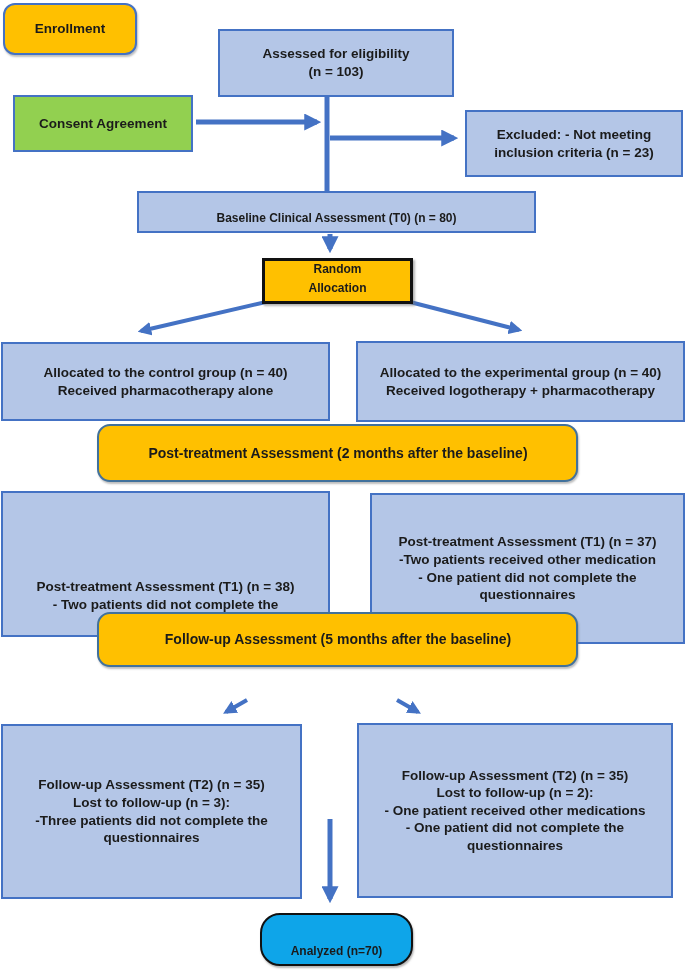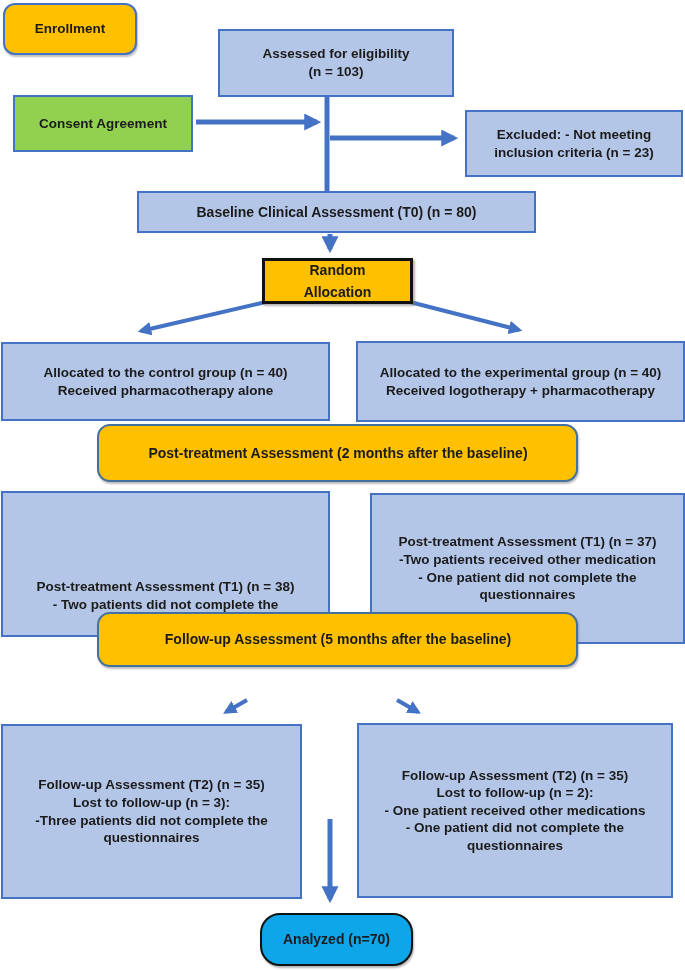--- a/index.html
+++ b/index.html
@@ -38,7 +38,7 @@
   .ln + .ln{}
   .tight .ln + .ln{margin-top:4px;}
   .top-align{justify-content:flex-end;padding-top:13px;}
-  .fs14{font-size:14px;}
+  .fs14{font-size:12px;justify-content:flex-end;}
 </style>
 </head>
 <body>

